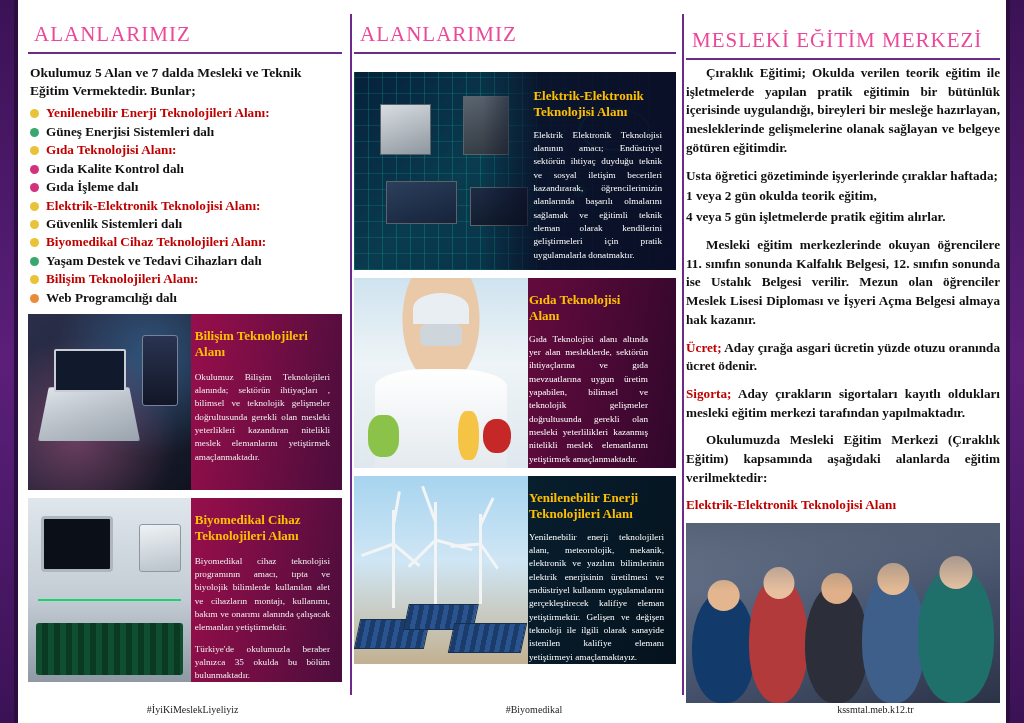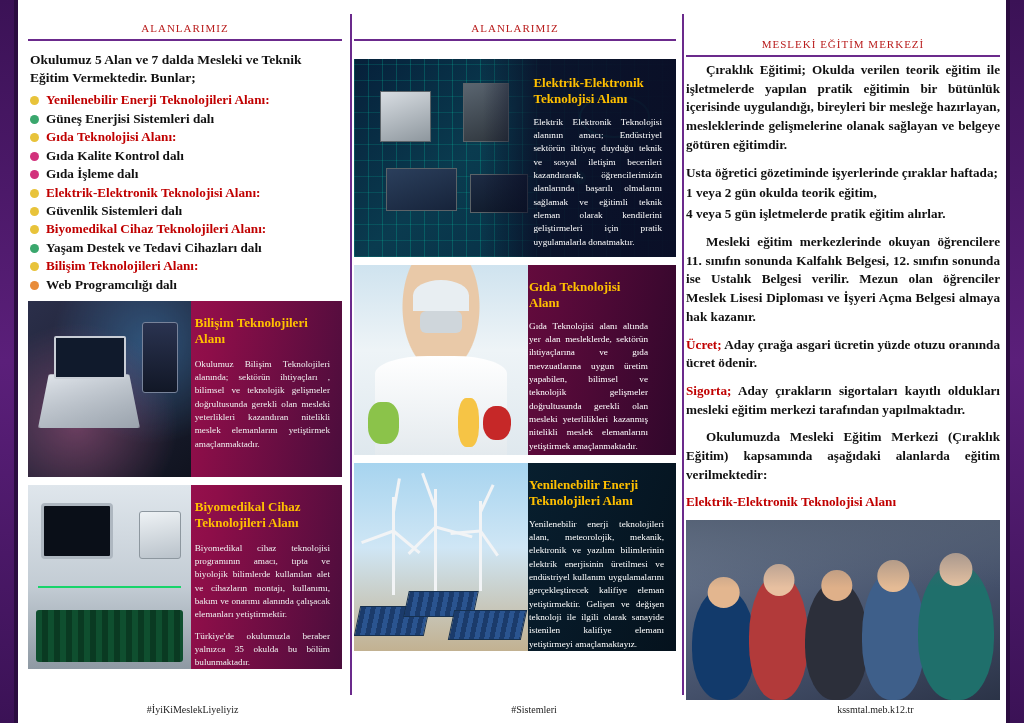--- a/index.html
+++ b/index.html
@@ -50,11 +50,11 @@
 
   
   .sec-head {
-    text-align: center;
+    text-align: left;
     font-family: "Liberation Serif", serif;
-    font-size: 11px;
+    font-size: 21px;
     letter-spacing: 1px;
-    color: #b91c1c;
+    color: #ec4899;
     padding-top: 22px;
     padding-bottom: 4px;
     font-weight: normal;

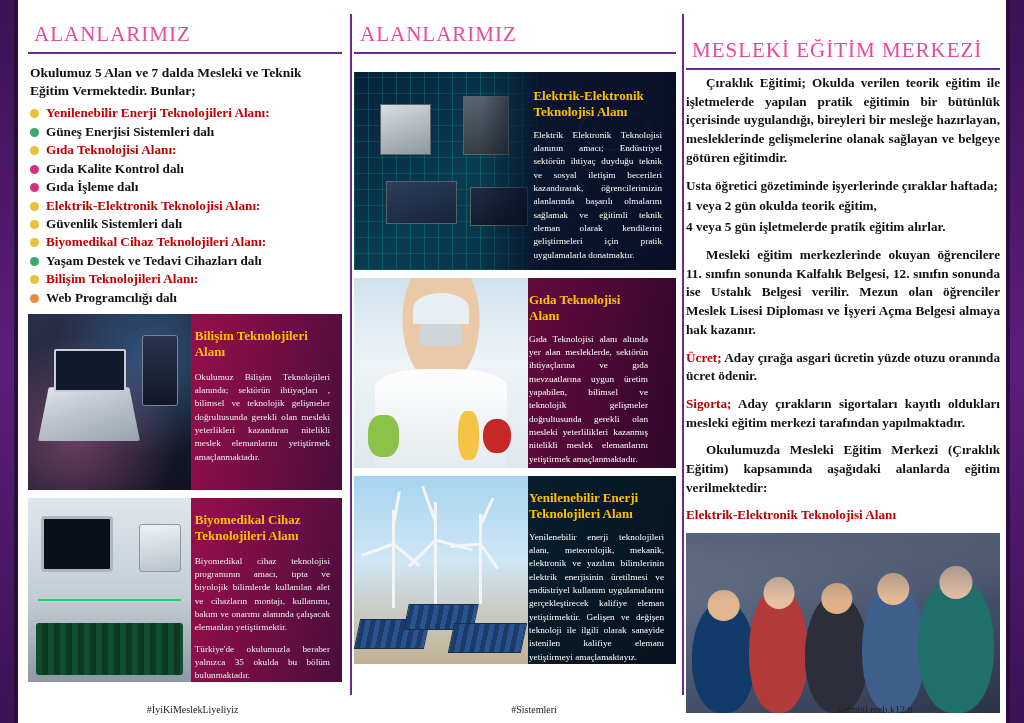--- a/index.html
+++ b/index.html
@@ -39,7 +39,7 @@
   .col { position: relative; height: 100%; }
   .col1 { width: 332px; padding: 0 8px 0 10px; }
   .col2 { width: 330px; padding: 0 4px; }
-  .col3 { width: 326px; padding: 16px 6px 0 6px; }
+  .col3 { width: 326px; padding: 6px 6px 0 6px; }
 
   .divider {
     position: absolute;

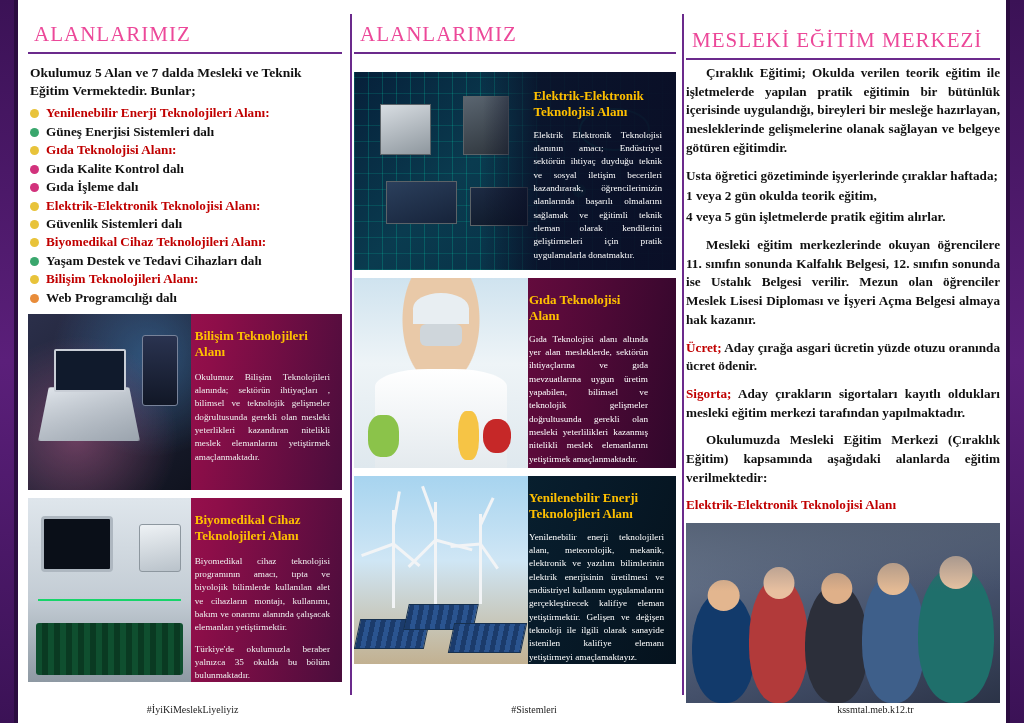--- a/index.html
+++ b/index.html
@@ -408,7 +408,7 @@
 
   <div class="footer">
     <div>#İyiKiMeslekLiyeliyiz</div>
-    <div>#Sistemleri</div>
+    <div>#Biyomedikal</div>
     <div>kssmtal.meb.k12.tr</div>
   </div>
 

